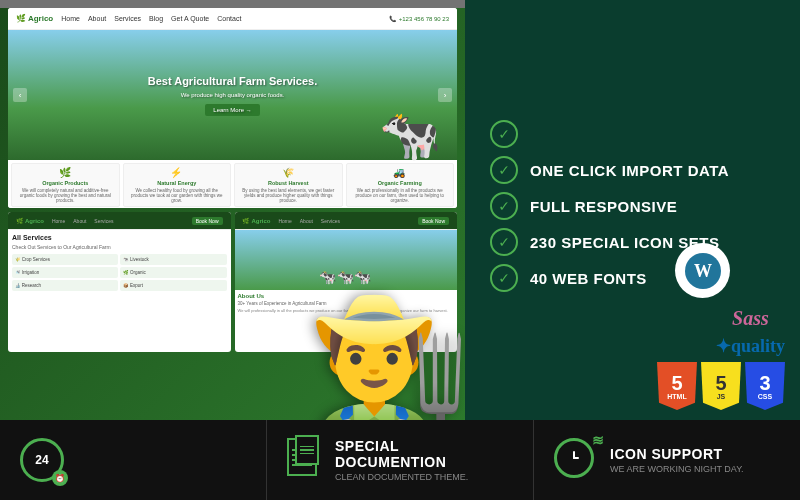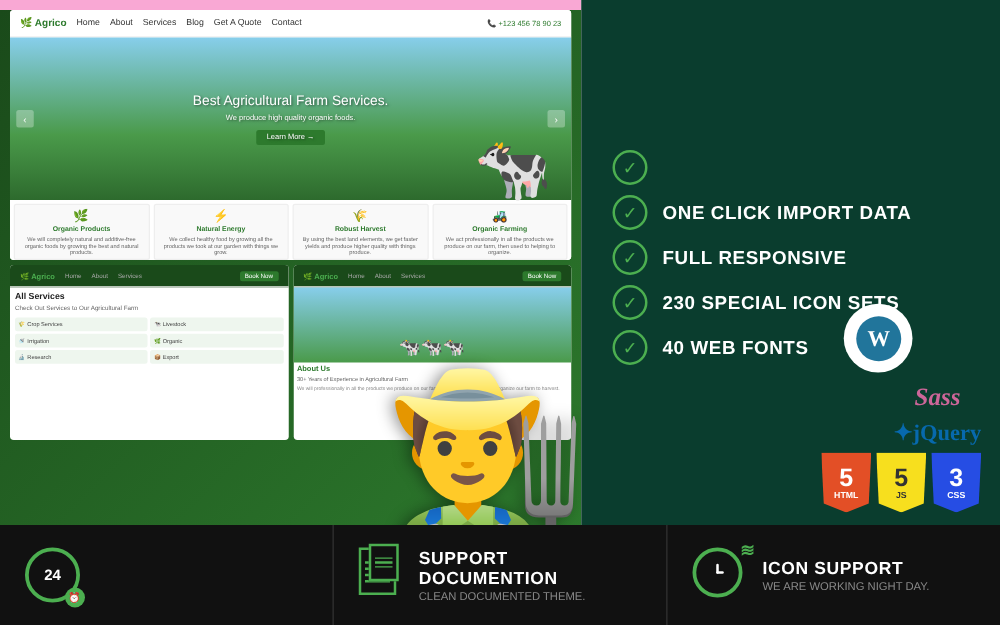--- a/index.html
+++ b/index.html
@@ -21,7 +21,7 @@
     
     .preview-panel {
       width: 465px;
-      background: #f9a8d4;
+      background: #737373;
       position: relative;
       overflow: hidden;
     }

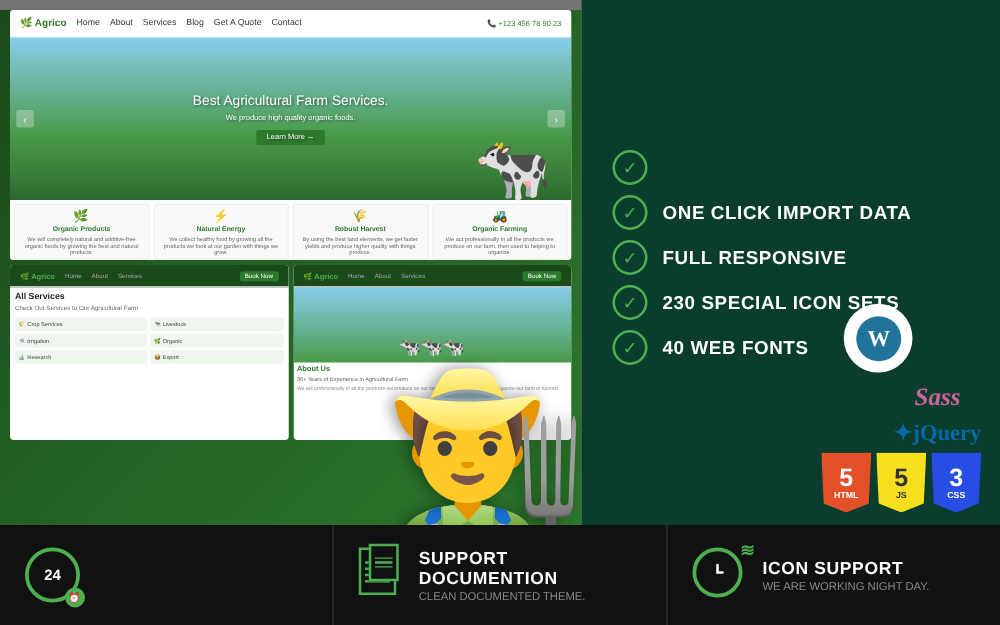--- a/index.html
+++ b/index.html
@@ -78,7 +78,7 @@
 
     .hero-text h3 {
       font-size: 11px;
-      font-weight: normal;
+      font-weight: bold;
       line-height: 1.3;
     }
 

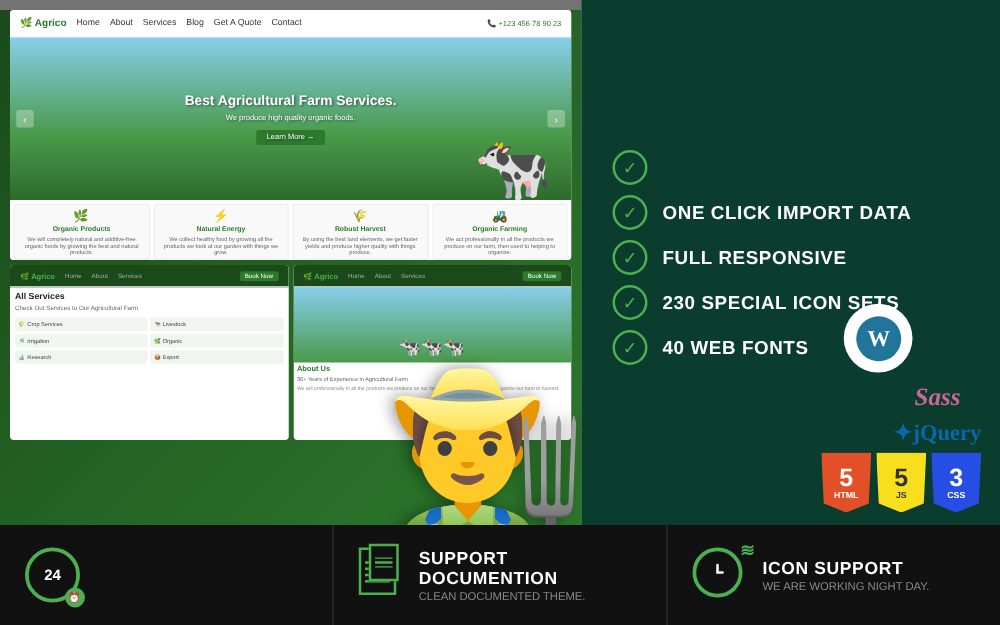--- a/index.html
+++ b/index.html
@@ -534,7 +534,7 @@
 
       <div class="sass-jquery-row">
         <span class="sass-text">Sass</span>
-        <span style="font-size:18px;color:#0769ad;font-weight:bold;font-family:Georgia,serif;">✦jQuery</span>
+        <span style="font-size:18px;color:#0769ad;font-weight:bold;font-family:Georgia,serif;">✦quality</span>
       </div>
 
       <div class="html5-badges">

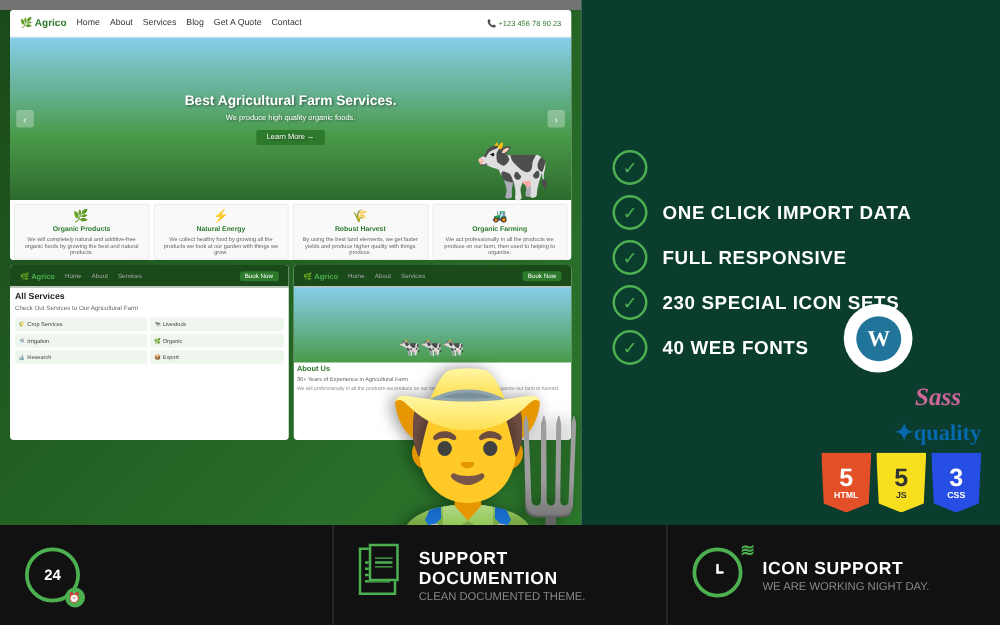--- a/index.html
+++ b/index.html
@@ -579,7 +579,7 @@
       </div>
     </div>
     <div class="bottom-text">
-      <h4>SUPPORT DOCUMENTION</h4>
+      <h4>SPECIAL DOCUMENTION</h4>
       <p>CLEAN DOCUMENTED THEME.</p>
     </div>
   </div>

